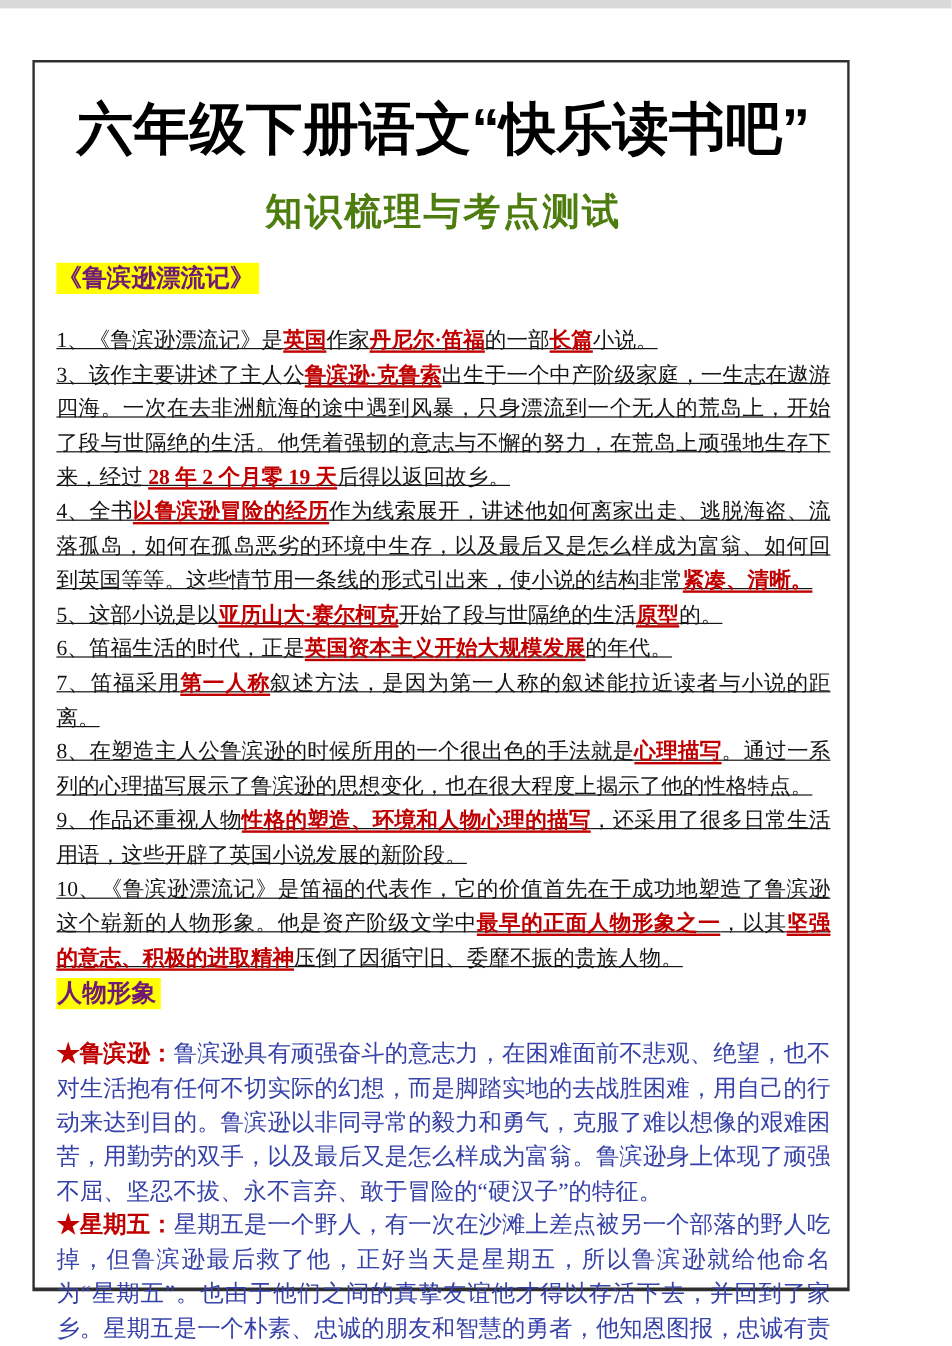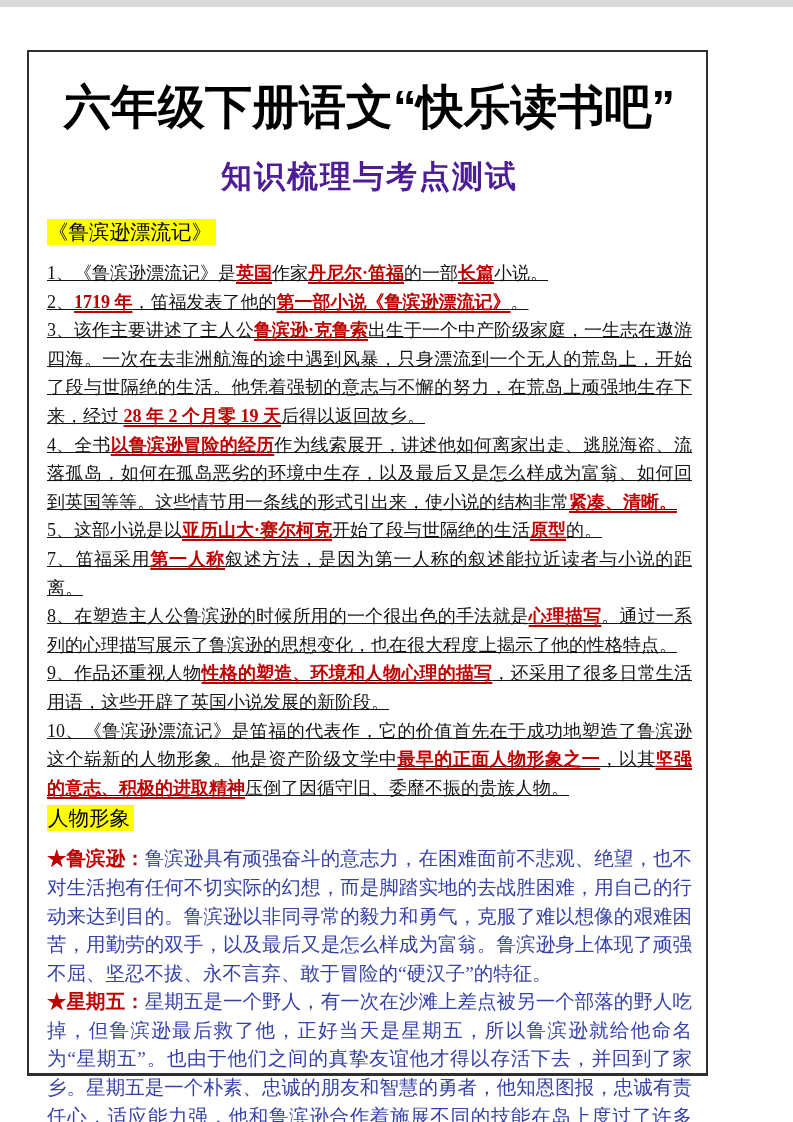--- a/index.html
+++ b/index.html
@@ -48,7 +48,7 @@
     font-weight: bold;
     font-size: 31px;
     letter-spacing: 2px;
-    color: #4c1d95;
+    color: #4d7c0f;
   }
   .hl {
     display: inline-block;

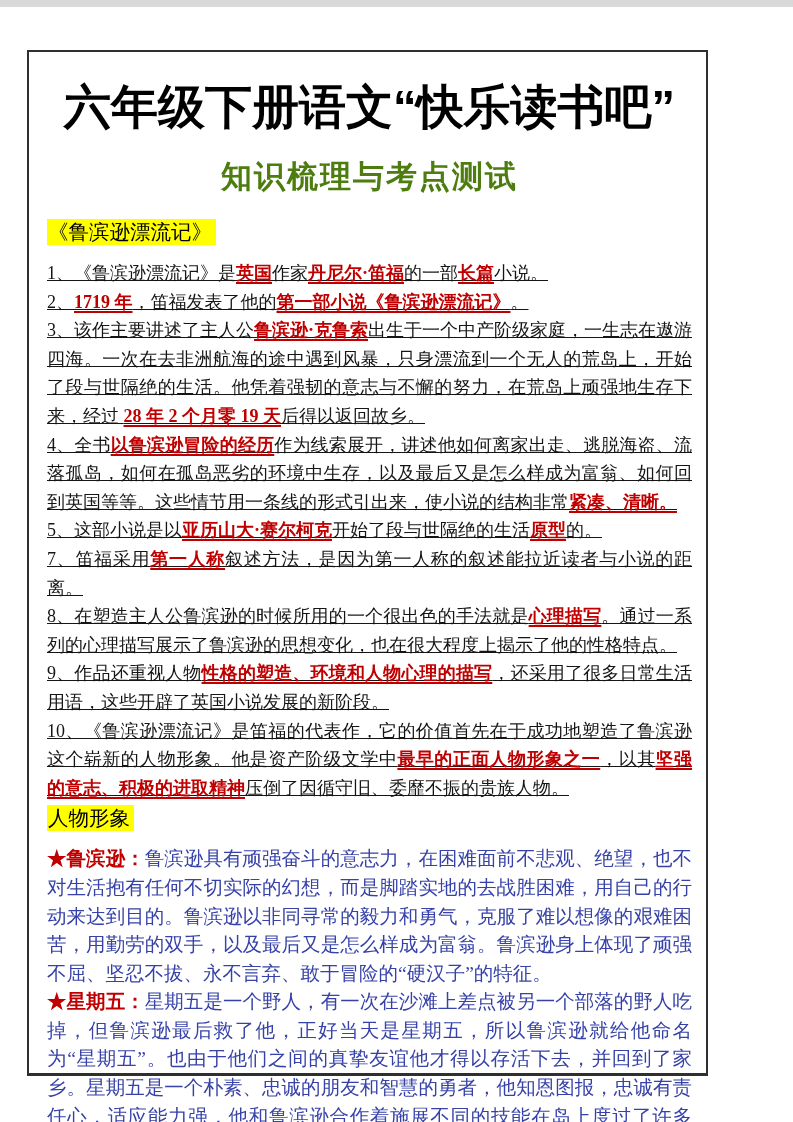--- a/index.html
+++ b/index.html
@@ -53,12 +53,12 @@
   .hl {
     display: inline-block;
     background: #ffff00;
-    color: #000000;
-    font-weight: normal;
+    color: #701a75;
+    font-weight: bold;
     font-size: 20.5px;
     line-height: 26px;
     padding: 0 4px 0 1px;
-    margin: 3px 0 14px 0;
+    margin: 3px 0 24px 0;
   }
   p.fact {
     margin: 0;

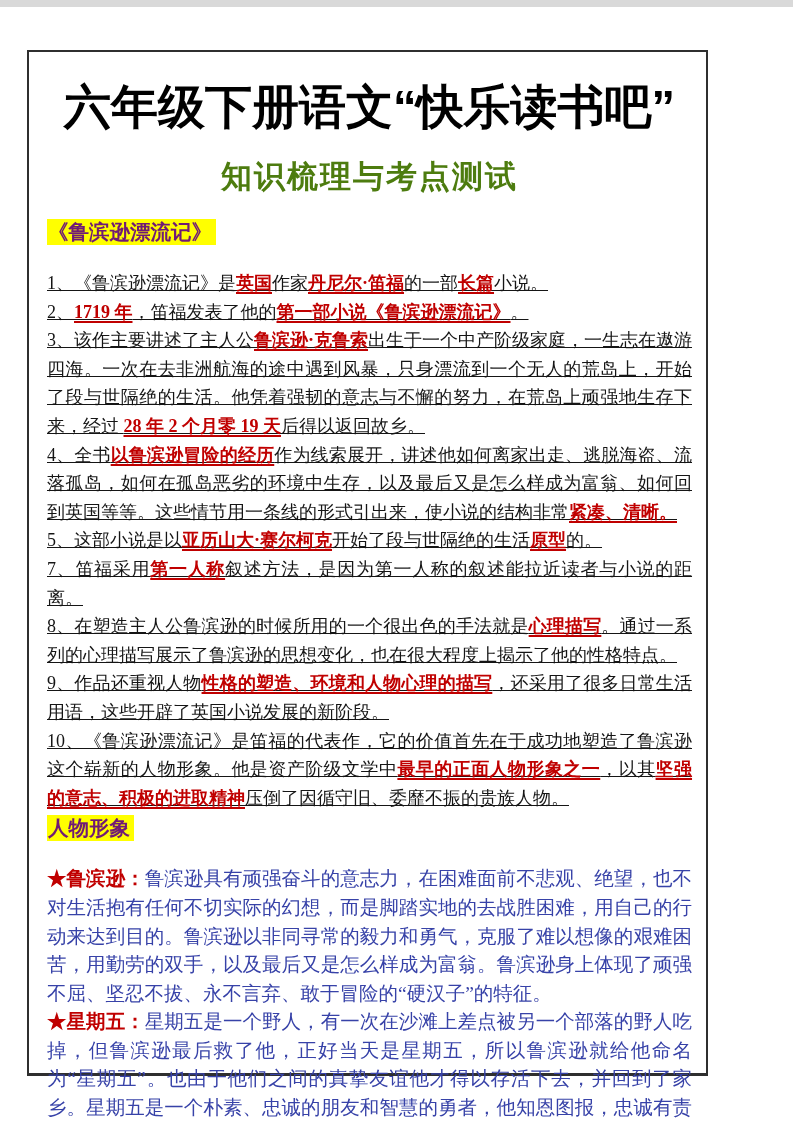--- a/index.html
+++ b/index.html
@@ -102,7 +102,6 @@
   </div>
   <div>
       <p class="fact"><span>1、《鲁滨逊漂流记》是</span><span class="em">英国</span><span>作家</span><span class="em">丹尼尔·笛福</span><span>的一部</span><span class="em">长篇</span><span>小说。</span></p>
-      <p class="fact"><span>2、</span><span class="em">1719 年</span><span>，笛福发表了他的</span><span class="em">第一部小说《鲁滨逊漂流记》</span><span>。</span></p>
       <p class="fact"><span>3、该作主要讲述了主人公</span><span class="em">鲁滨逊·克鲁索</span><span>出生于一个中产阶级家庭，一生志在遨游四海。一次在去非洲航海的途中遇到风暴，只身漂流到一个无人的荒岛上，开始了段与世隔绝的生活。他凭着强韧的意志与不懈的努力，在荒岛上顽强地生存下来，经过 </span><span class="em">28 年 2 个月零 19 天</span><span>后得以返回故乡。</span></p>
       <p class="fact"><span>4、全书</span><span class="em">以鲁滨逊冒险的经历</span><span>作为线索展开，讲述他如何离家出走、逃脱海盗、流落孤岛，如何在孤岛恶劣的环境中生存，以及最后又是怎么样成为富翁、如何回到英国等等。这些情节用一条线的形式引出来，使小说的结构非常</span><span class="em">紧凑、清晰。</span></p>
       <p class="fact"><span>5、这部小说是以</span><span class="em">亚历山大·赛尔柯克</span><span>开始了段与世隔绝的生活</span><span class="em">原型</span><span>的。</span></p>

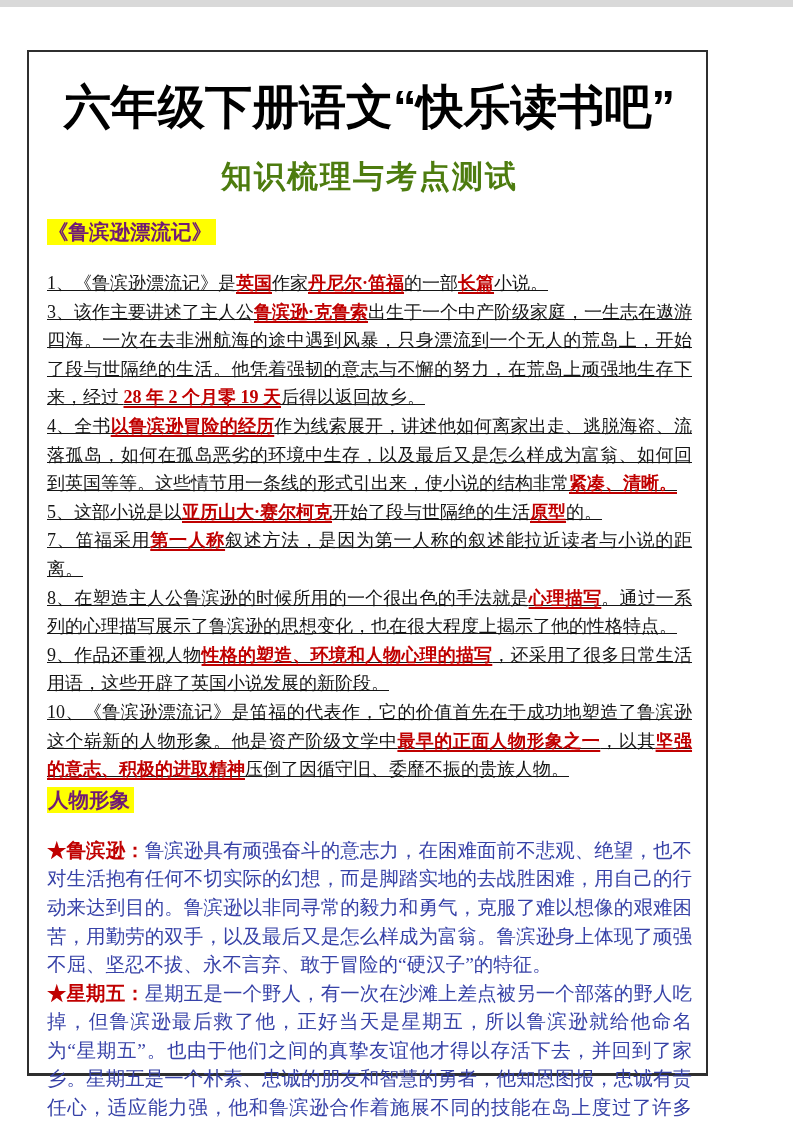--- a/index.html
+++ b/index.html
@@ -105,6 +105,7 @@
       <p class="fact"><span>3、该作主要讲述了主人公</span><span class="em">鲁滨逊·克鲁索</span><span>出生于一个中产阶级家庭，一生志在遨游四海。一次在去非洲航海的途中遇到风暴，只身漂流到一个无人的荒岛上，开始了段与世隔绝的生活。他凭着强韧的意志与不懈的努力，在荒岛上顽强地生存下来，经过 </span><span class="em">28 年 2 个月零 19 天</span><span>后得以返回故乡。</span></p>
       <p class="fact"><span>4、全书</span><span class="em">以鲁滨逊冒险的经历</span><span>作为线索展开，讲述他如何离家出走、逃脱海盗、流落孤岛，如何在孤岛恶劣的环境中生存，以及最后又是怎么样成为富翁、如何回到英国等等。这些情节用一条线的形式引出来，使小说的结构非常</span><span class="em">紧凑、清晰。</span></p>
       <p class="fact"><span>5、这部小说是以</span><span class="em">亚历山大·赛尔柯克</span><span>开始了段与世隔绝的生活</span><span class="em">原型</span><span>的。</span></p>
+      <p class="fact"><span>6、笛福生活的时代，正是</span><span class="em">英国资本主义开始大规模发展</span><span>的年代。</span></p>
       <p class="fact"><span>7、笛福采用</span><span class="em">第一人称</span><span>叙述方法，是因为第一人称的叙述能拉近读者与小说的距离。</span></p>
       <p class="fact"><span>8、在塑造主人公鲁滨逊的时候所用的一个很出色的手法就是</span><span class="em">心理描写</span><span>。通过一系列的心理描写展示了鲁滨逊的思想变化，也在很大程度上揭示了他的性格特点。</span></p>
       <p class="fact"><span>9、作品还重视人物</span><span class="em">性格的塑造、环境和人物心理的描写</span><span>，还采用了很多日常生活用语，这些开辟了英国小说发展的新阶段。</span></p>

